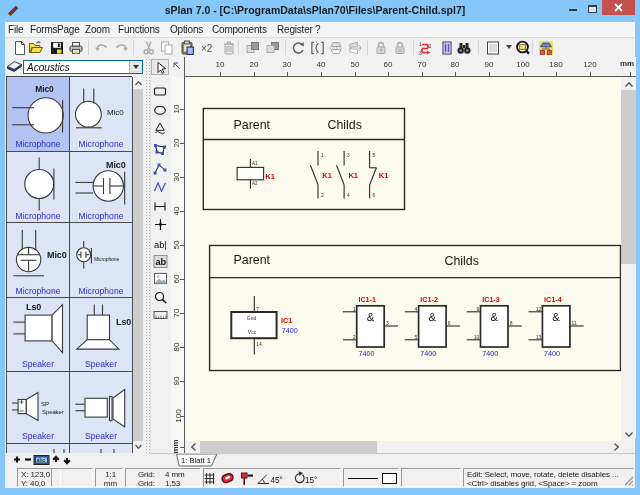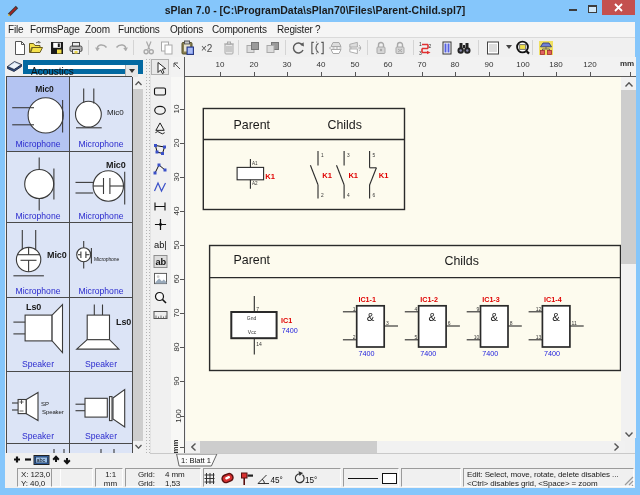--- a/index.html
+++ b/index.html
@@ -28,7 +28,7 @@
 #main { left:5px; top:58px; width:630px; height:409px; background:#f0f0f0; }
 
 
-#combo { left:23px; top:60px; width:120px; height:14px; background:#fff; border:5px solid #0369a1; font-size:10px; color:#111; }
+#combo { left:23px; top:60px; width:120px; height:14px; background:#fff; border:1px solid #0369a1; font-size:10px; color:#111;font-style:italic; }
 #combo .txt { position:absolute; left:3px; top:1px; }
 #combo .btn { position:absolute; right:0px; top:0px; width:13px; height:12px; background:#e6e6e6; border-left:1px solid #b0b0b0; }
 #combo .btn:after { content:""; position:absolute; left:3px; top:4px; border-left:3px solid transparent; border-right:3px solid transparent; border-top:4px solid #333; }

